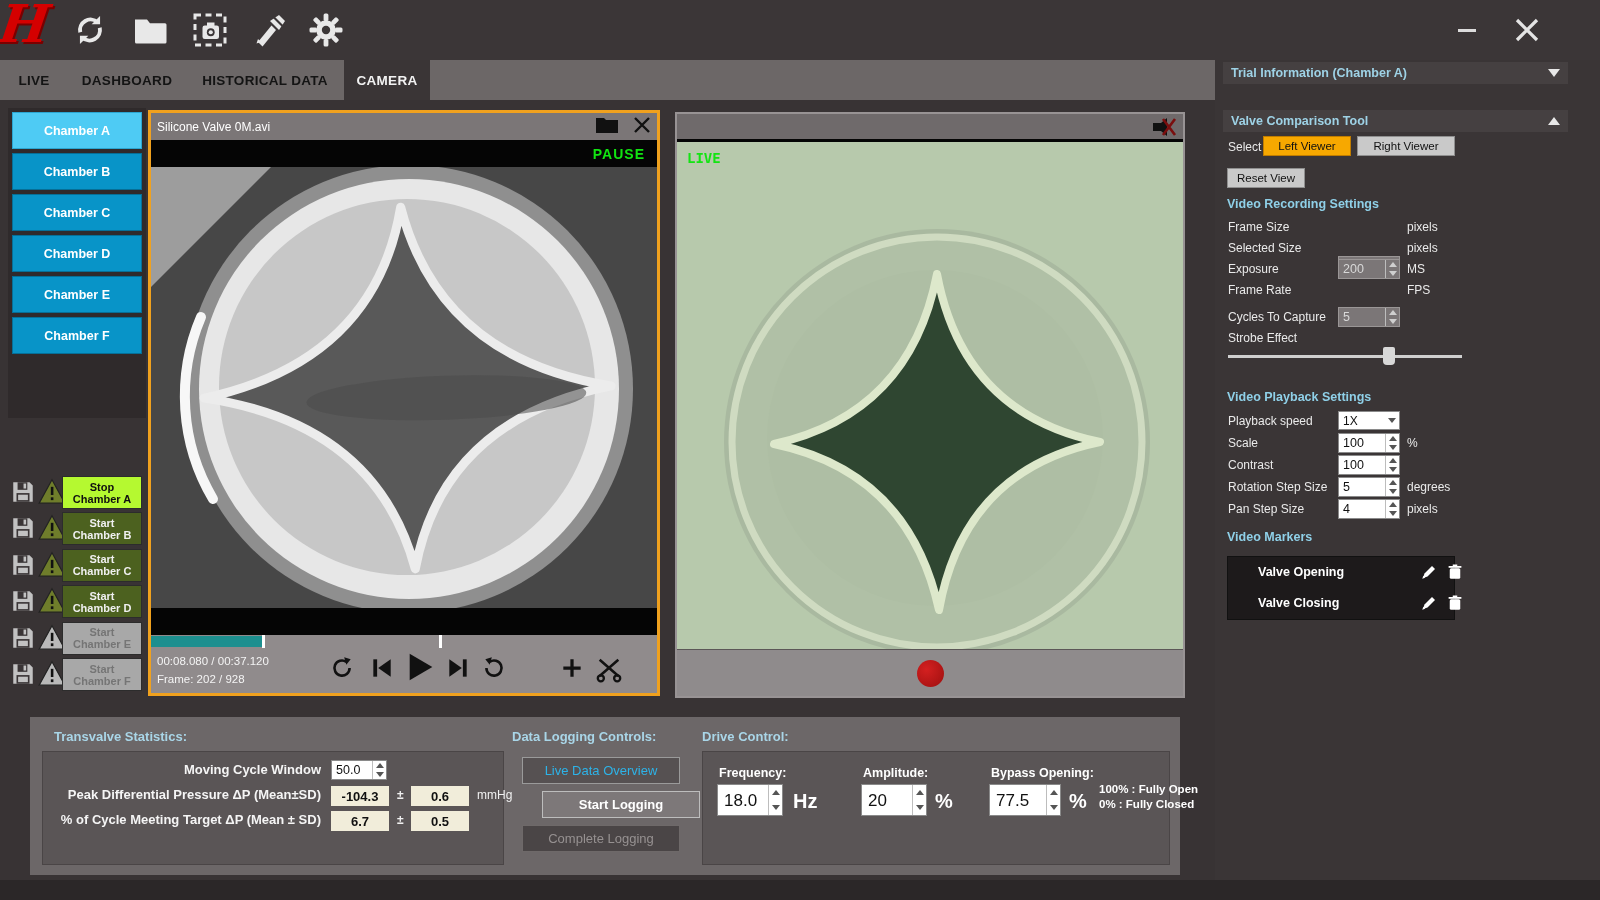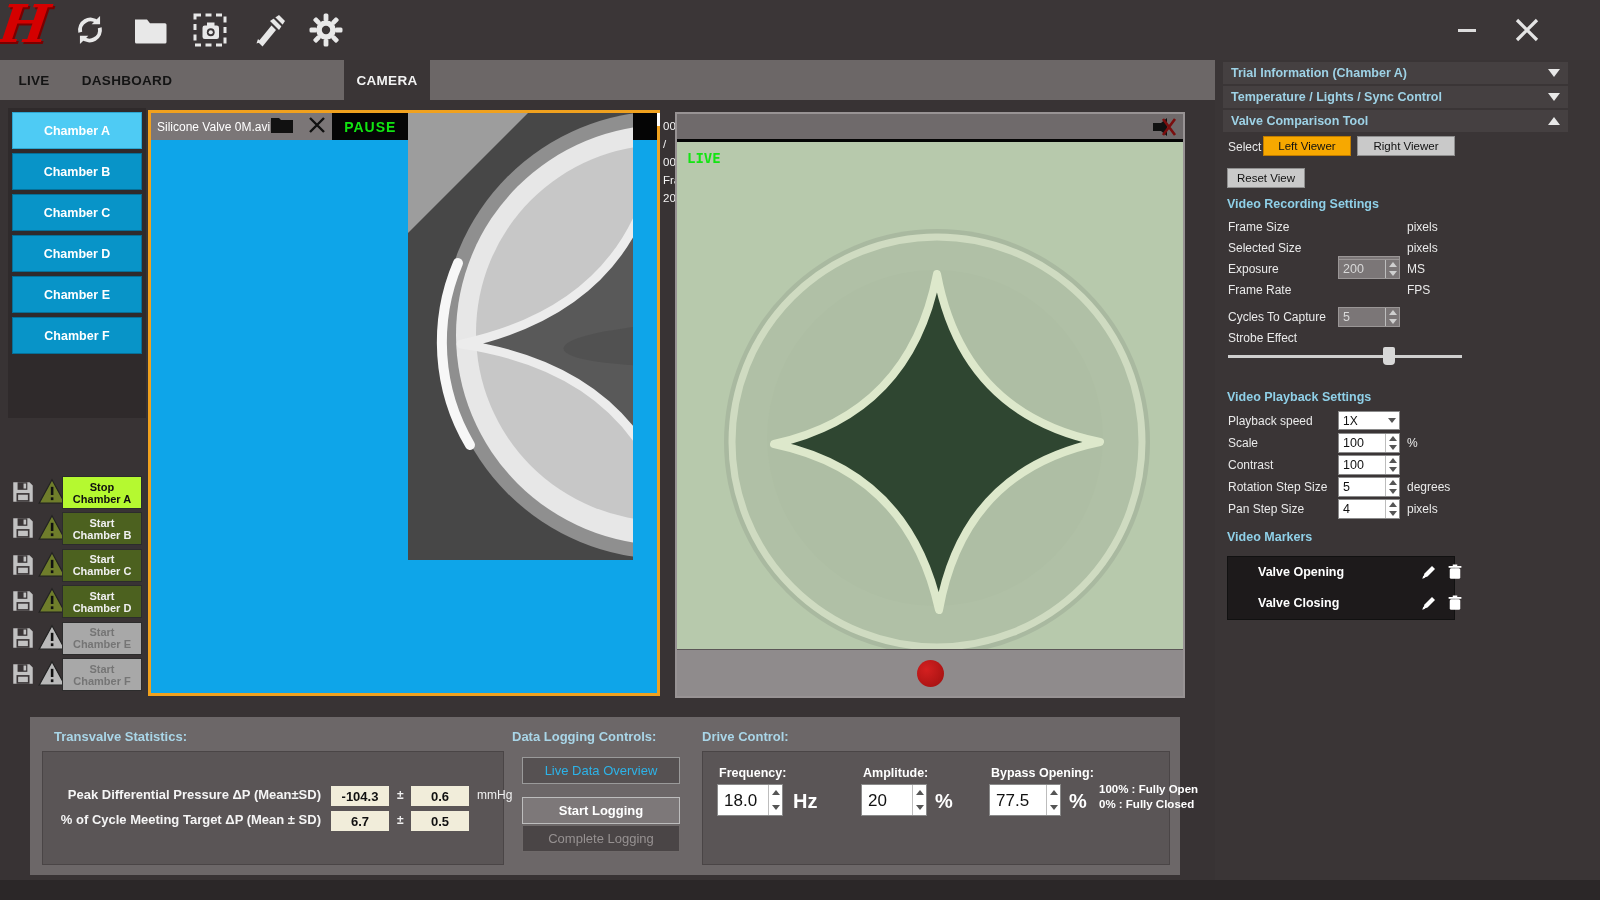--- a/index.html
+++ b/index.html
@@ -180,6 +180,7 @@
 <div id="tabstrip" class="abs">
   <div class="tab" style="left:6px;width:56px">LIVE</div>
   <div class="tab" style="left:66px;width:122px">DASHBOARD</div>
+  <div class="tab" style="left:190px;width:150px">HISTORICAL DATA</div>
   <div class="tab active" style="left:344px;width:86px">CAMERA</div>
 </div>
 

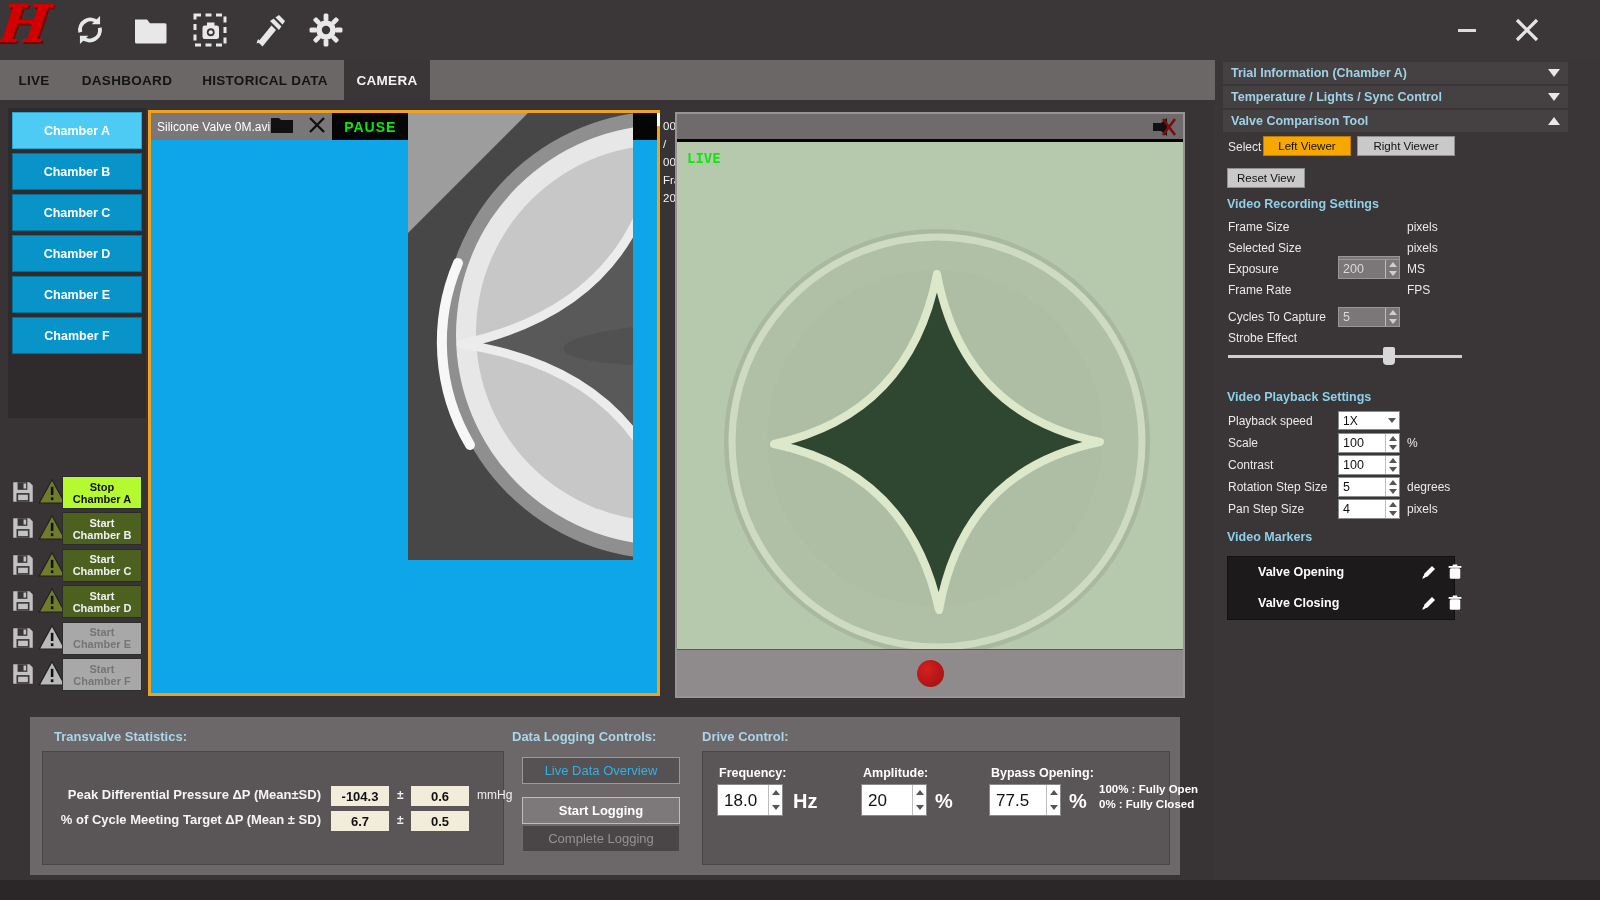--- a/index.html
+++ b/index.html
@@ -499,11 +499,6 @@
     <span class="sp"></span>
       <span class="chev-dn"></span>
   </div>
-  <div class="sechdr" style="top:26px">
-    <span>Temperature / Lights / Sync Control</span>
-    <span class="sp"></span>
-      <span class="chev-dn"></span>
-  </div>
   <div class="sechdr" style="top:50px">
     <span>Valve Comparison Tool</span>
     <span class="sp"></span>

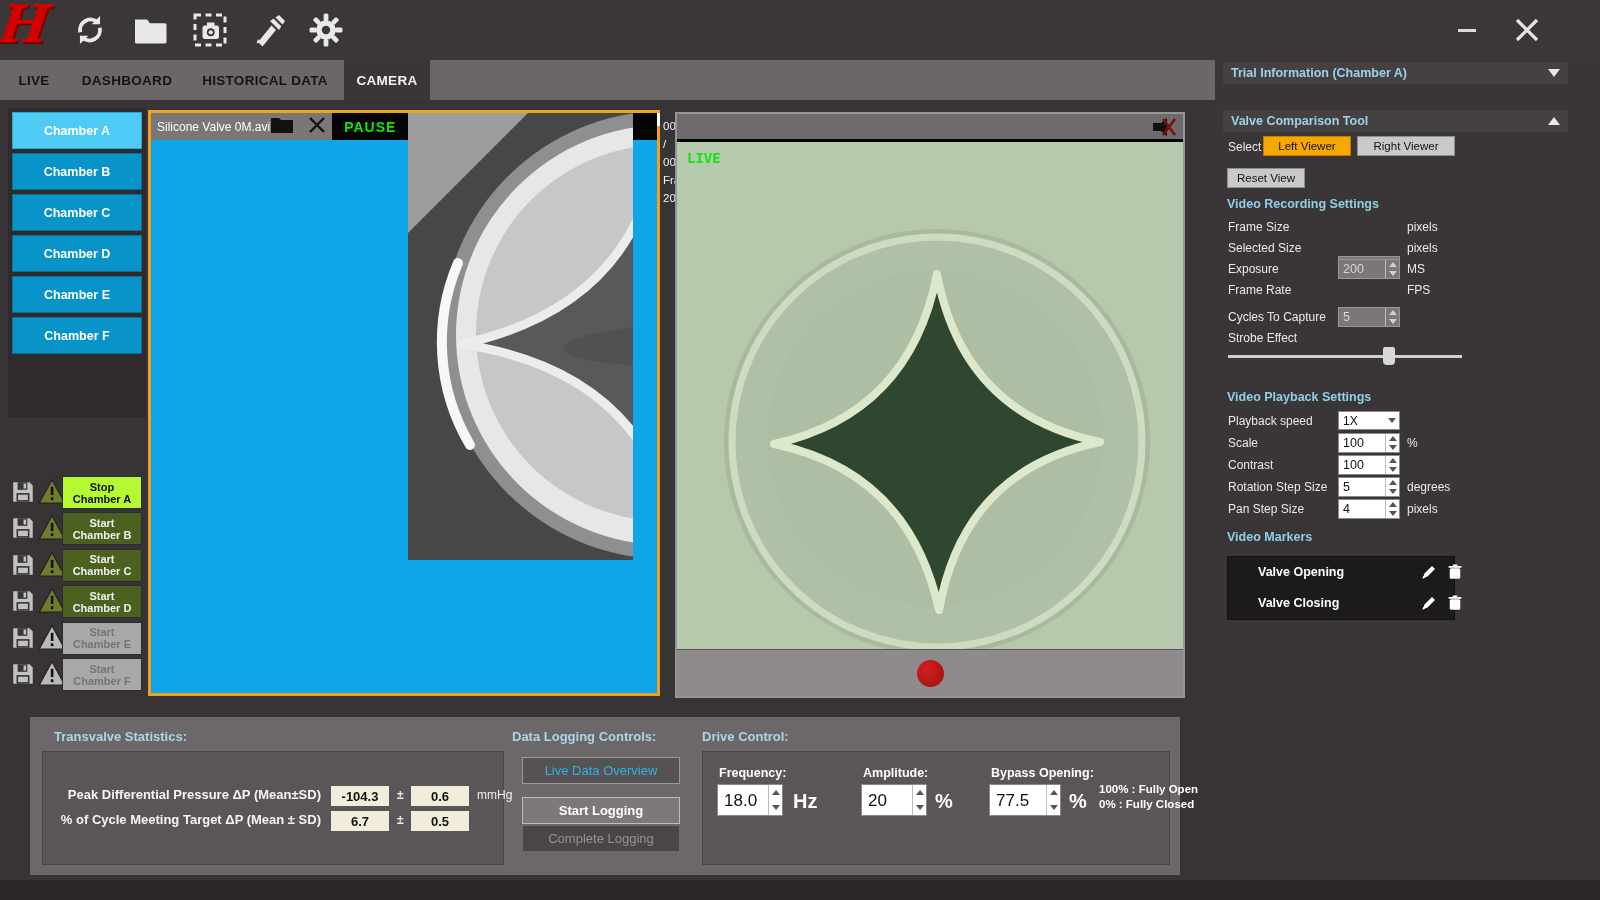--- a/index.html
+++ b/index.html
@@ -34,7 +34,7 @@
   .ctrlbtn.disabled { background:#a8a8a8; color:#757575; }
 
   
-  #lplayer { left:148px; top:10px; width:512px; height:586px; border:3px solid #f0a11e; display:flex; flex-direction:row; background:#0ea5e9; }
+  #lplayer { left:148px; top:10px; width:512px; height:586px; border:3px solid #f0a11e; display:flex; flex-direction:column; background:#be185d; }
   #lp-title { height:27px; background:#7b7677; display:flex; align-items:center; padding:0 6px; color:#fff; font-size:12px; }
   #lp-title .sp { flex:1; }
   .blackstrip { height:27px; background:#050505; display:flex; align-items:center; justify-content:flex-end; padding:0 12px; }

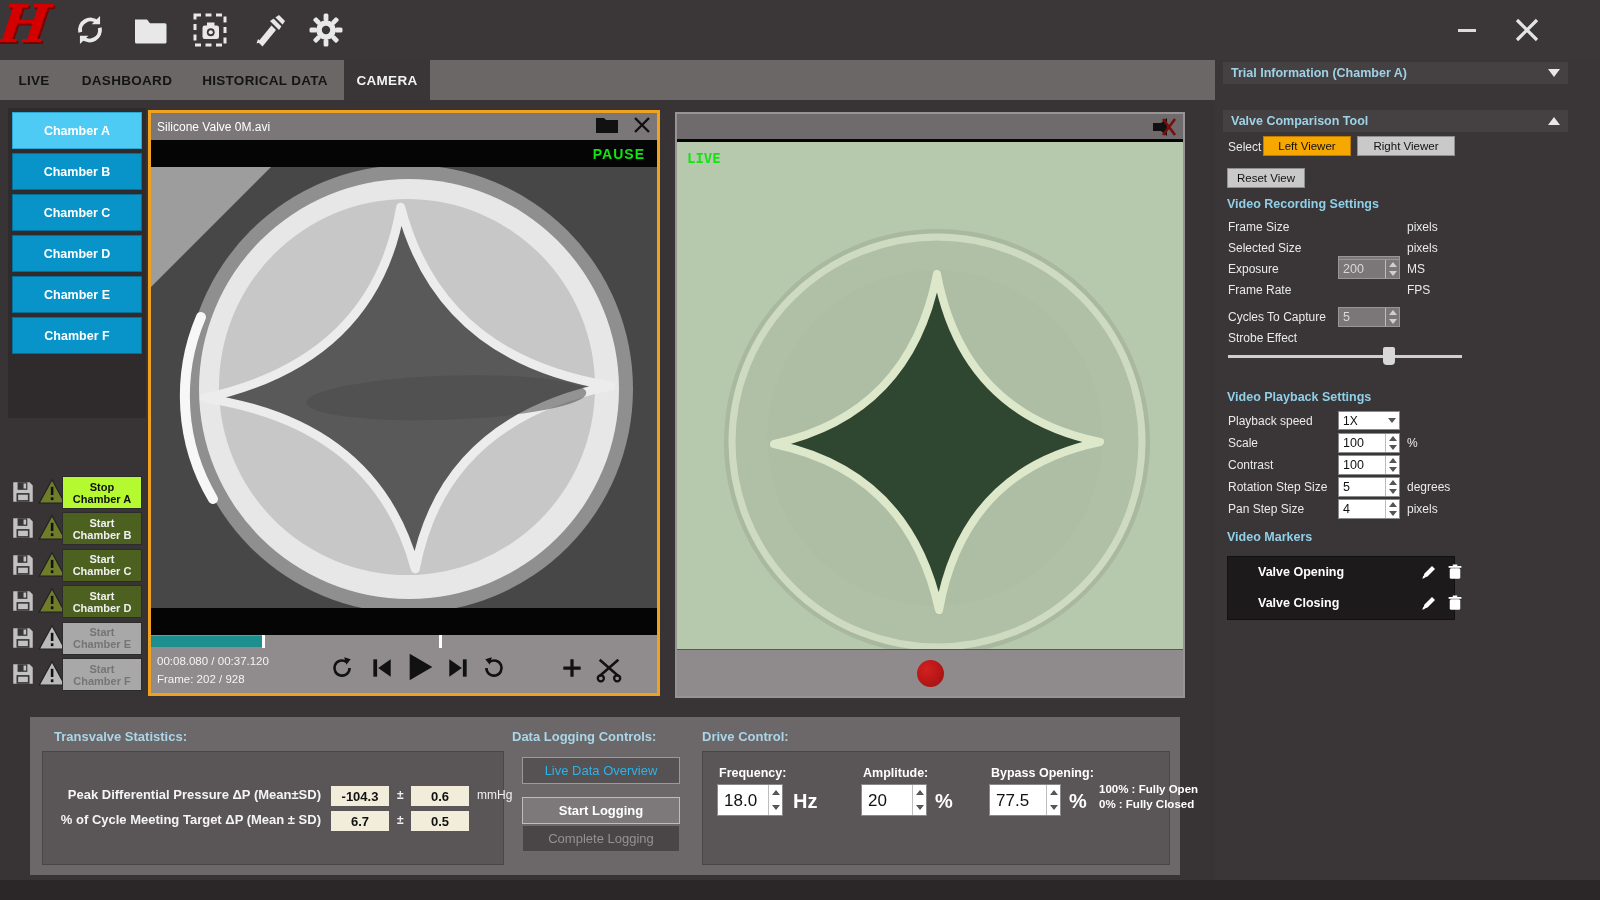--- a/index.html
+++ b/index.html
@@ -422,6 +422,20 @@
 
     <div class="gtitle" style="left:24px;top:12px">Transvalve Statistics:</div>
     <div class="statsbox">
+      <div class="srow" style="top:8px">
+        <span class="slabel">Moving Cycle Window</span>
+        <div class="spinner abs" style="left:288px;top:0;width:56px">
+          <span class="val">50.0</span>
+          <span class="sparrows">
+              <i>
+                <span class="up-arr"></span>
+              </i>
+              <i>
+                <span class="dn-arr"></span>
+              </i>
+            </span>
+        </div>
+      </div>
       <div class="srow" style="top:33px">
         <span class="slabel">Peak Differential Pressure ΔP (Mean±SD)</span>
         <div class="cream" style="left:288px">-104.3</div>

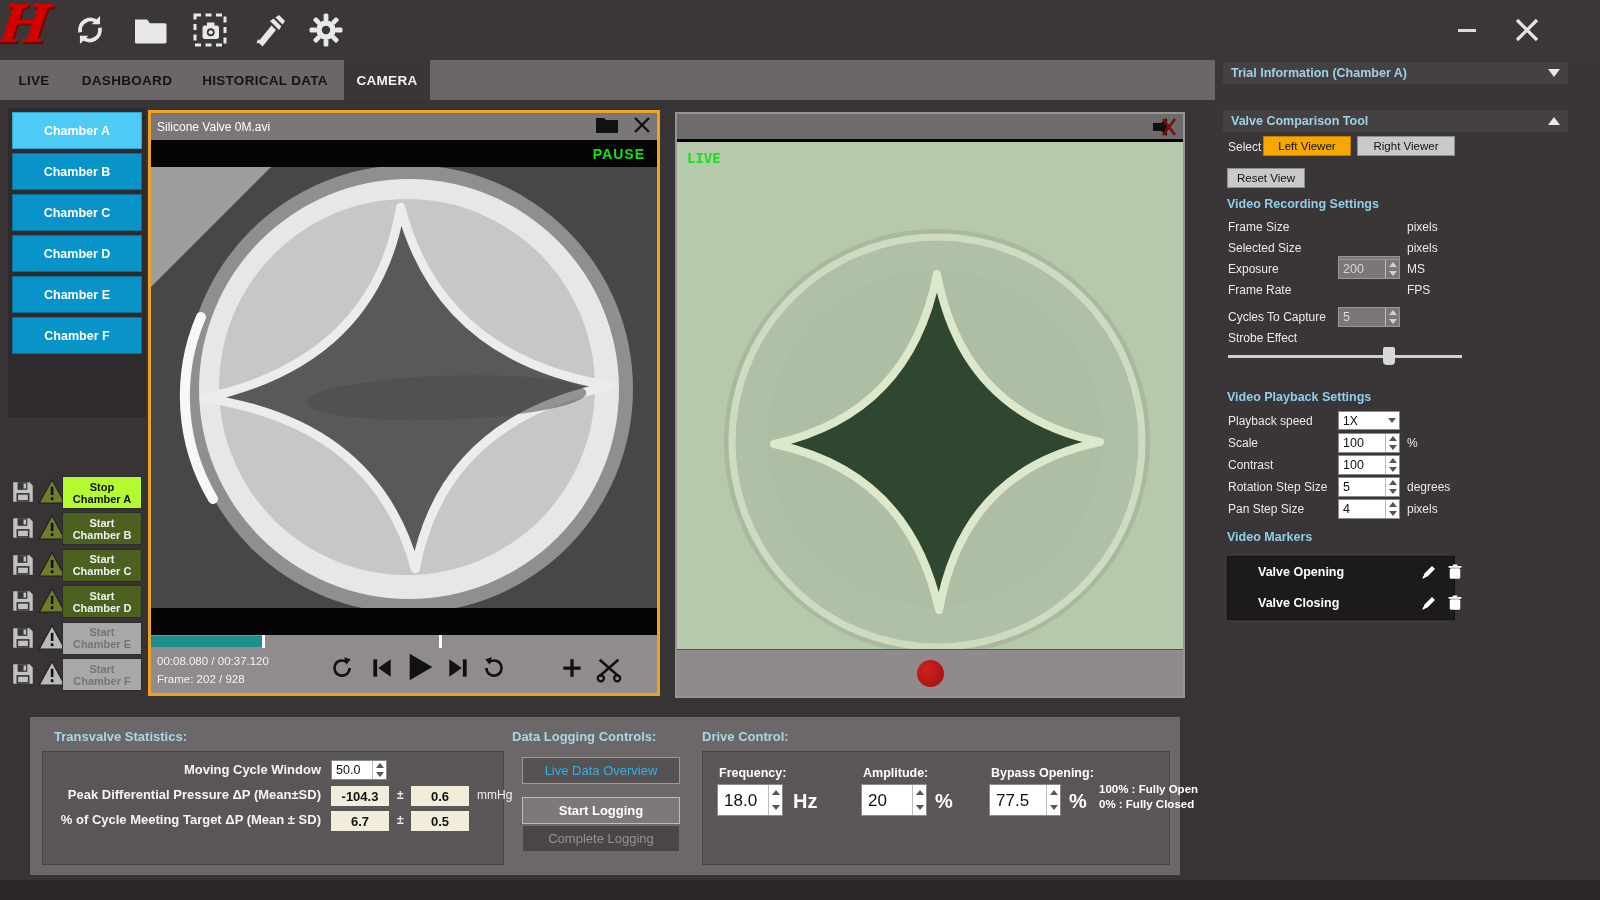--- a/index.html
+++ b/index.html
@@ -78,7 +78,7 @@
 
   .logbtn { position:absolute; left:492px; width:158px; height:27px; display:flex; align-items:center; justify-content:center; font-size:13px; cursor:pointer; }
   #btn-live-overview { top:40px; background:#565152; border:1px solid #9a9a9a; color:#2db3e8; }
-  #btn-start-logging { top:80px; background:#7d7879; border:1px solid #bdbdbd; color:#fff; font-weight:bold; }
+  #btn-start-logging { top:74px; background:#7d7879; border:1px solid #bdbdbd; color:#fff; font-weight:bold;margin-left:20px; }
   #btn-complete-logging { top:108px; background:#4a4546; border:1px solid #6e6969; color:#969191; }
 
   .drivebox { position:absolute; left:672px; top:34px; width:468px; height:114px; background:#5a5556; border:1px solid #4a4546; }

